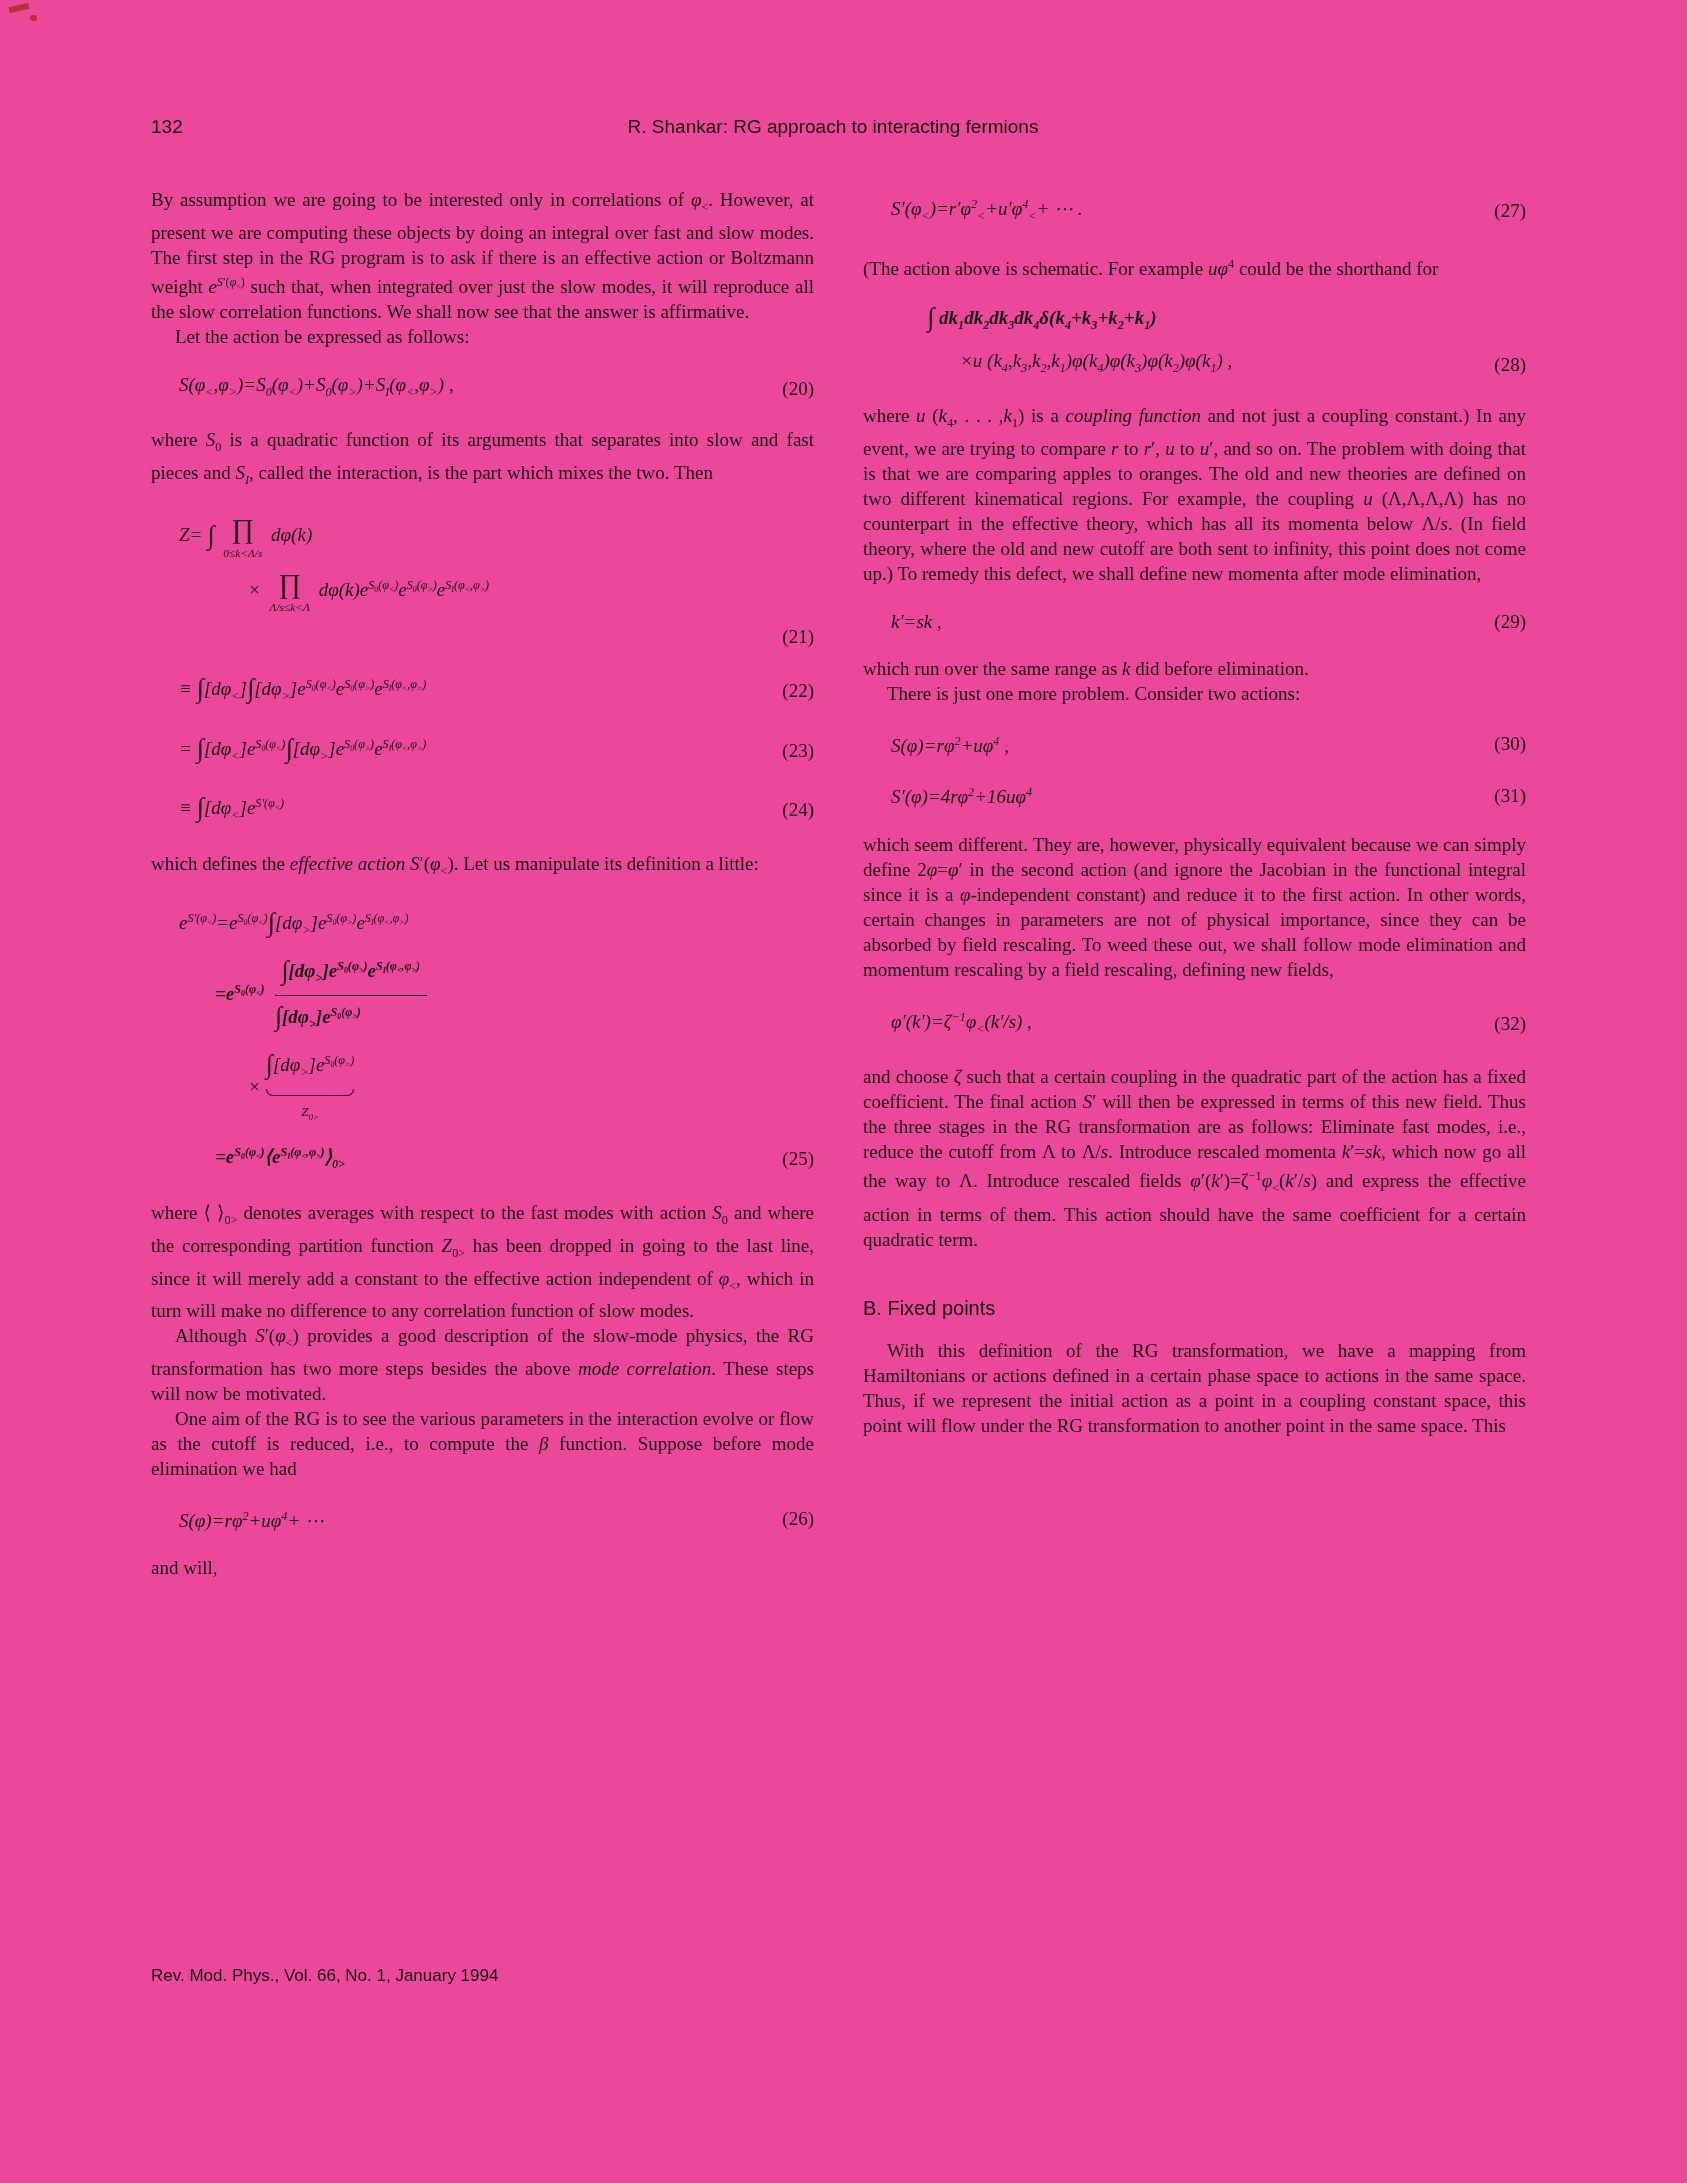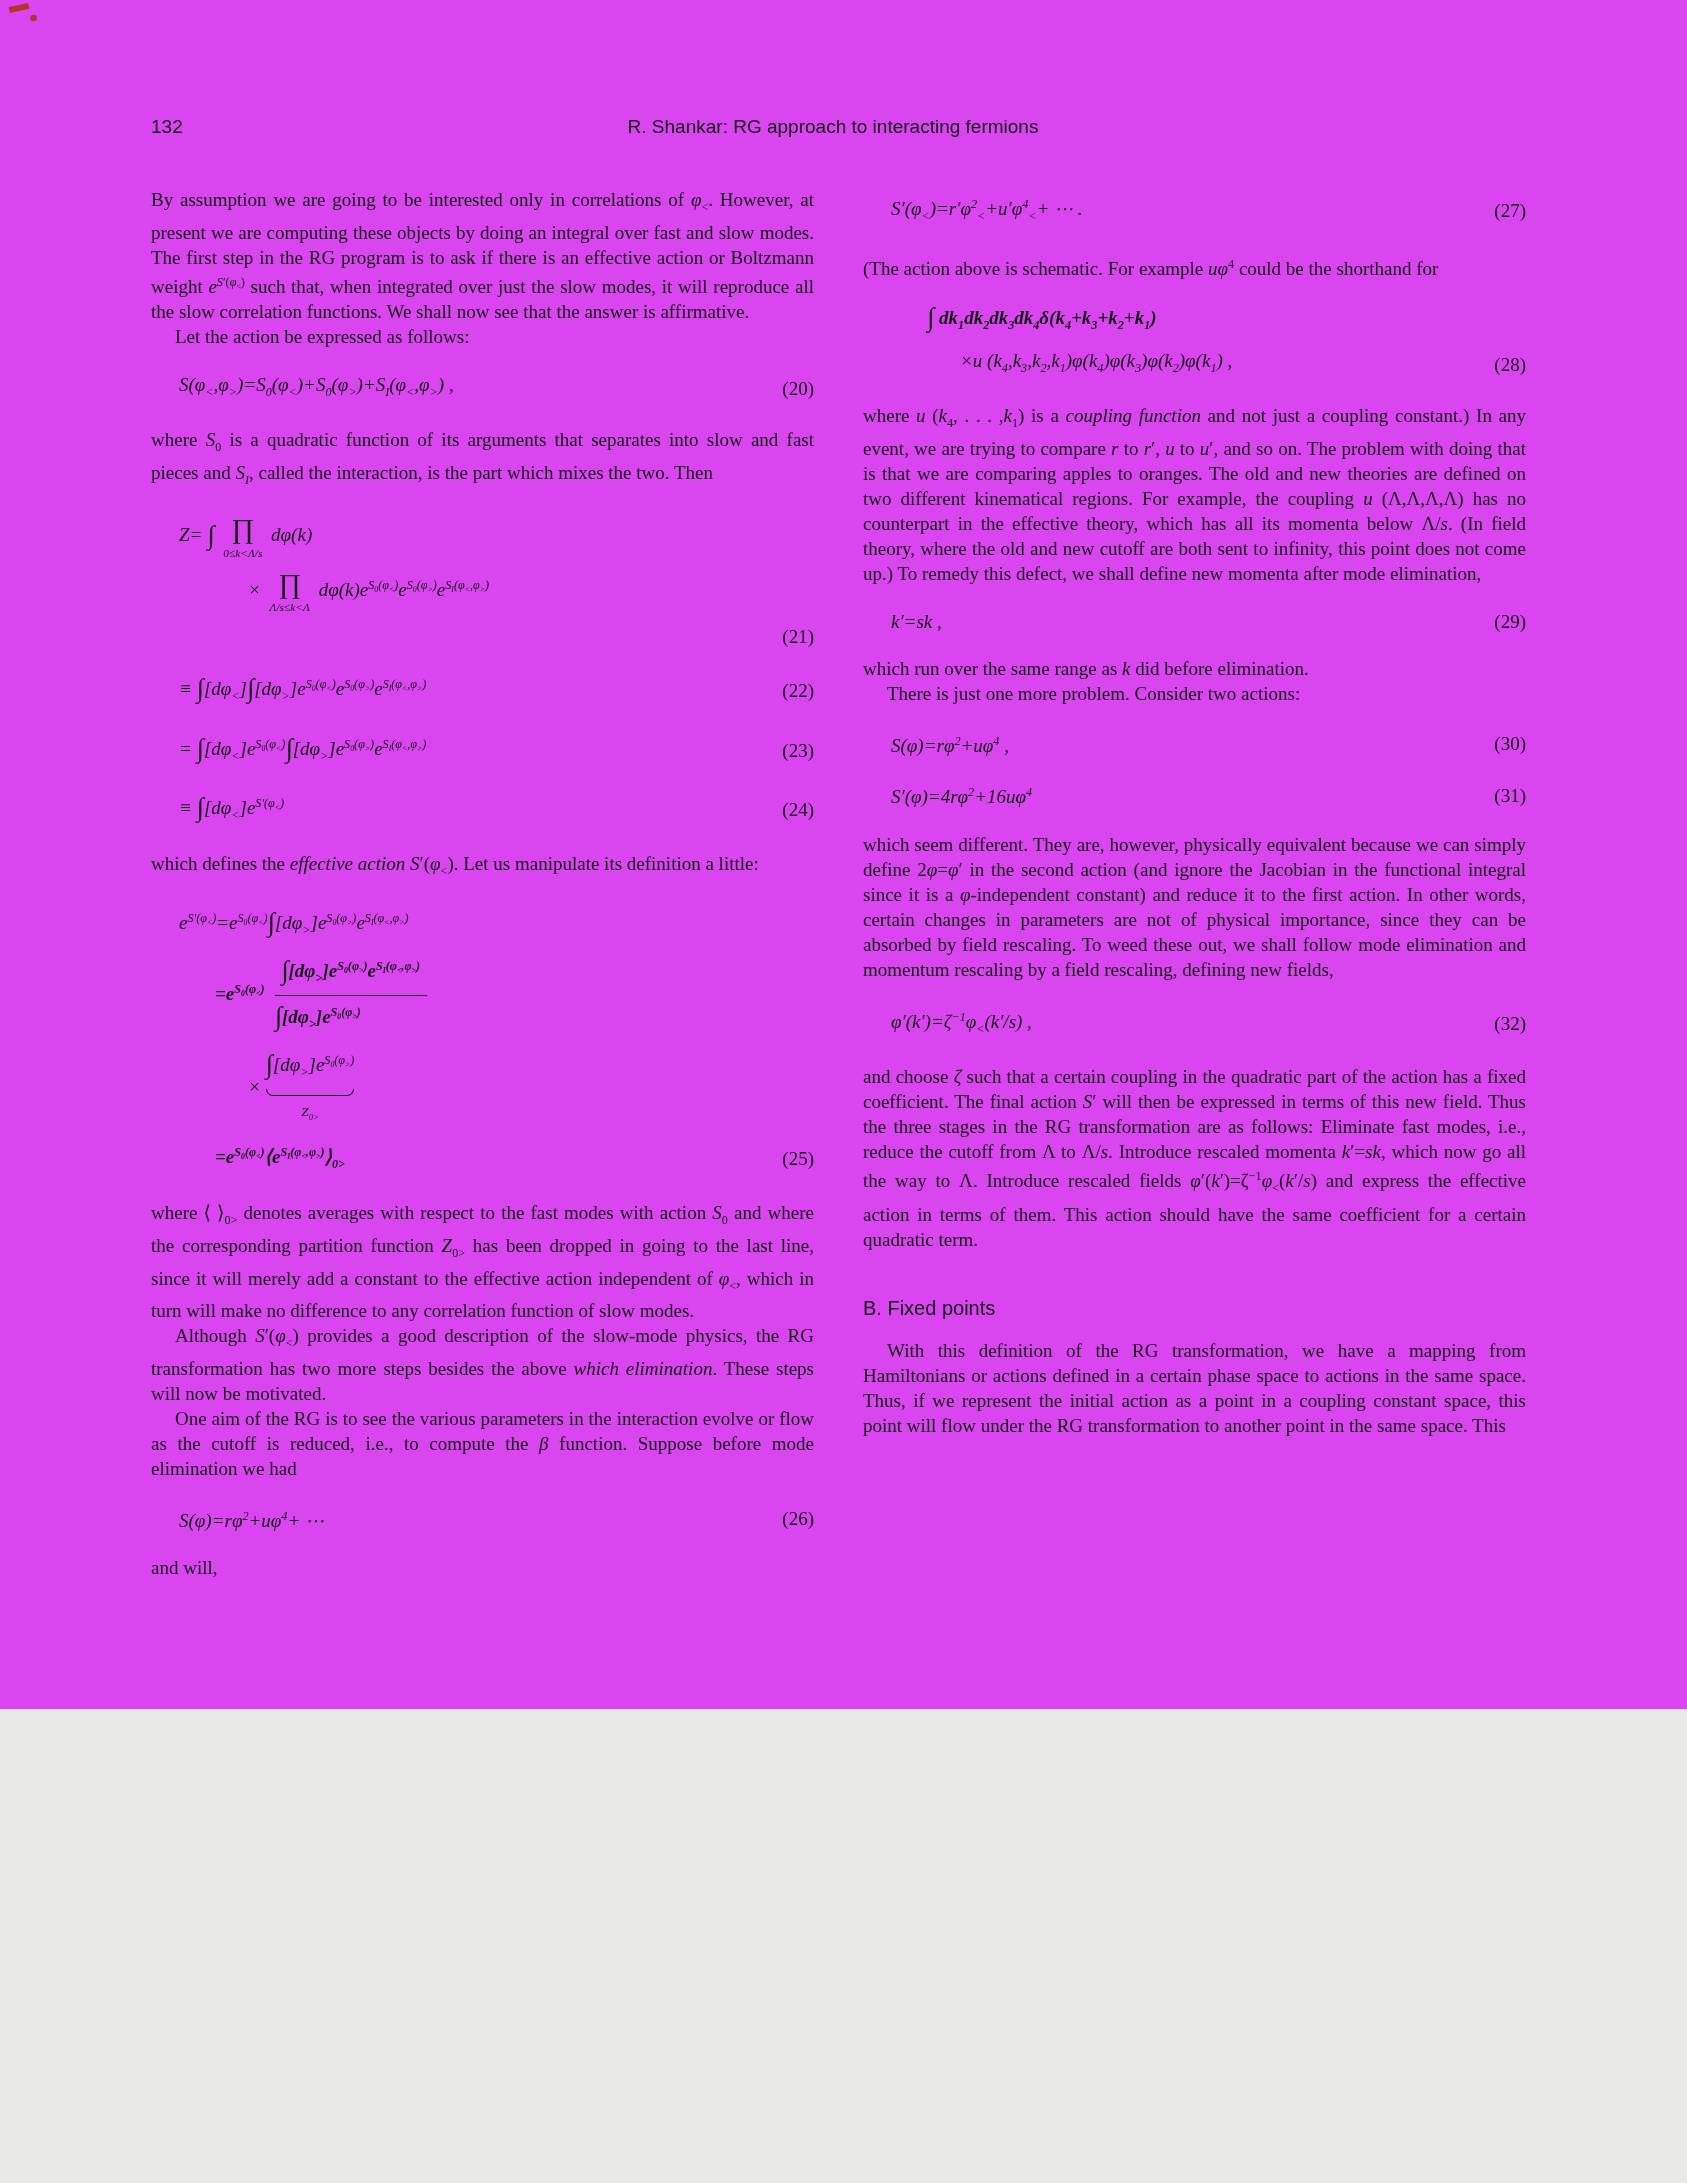--- a/index.html
+++ b/index.html
@@ -4,7 +4,7 @@
 <style>
   html,body{margin:0;padding:0;}
   body{width:1687px;height:2183px;background:#e8e8e4;}
-  .sheet{position:relative;width:1687px;height:1709px;background:#d946ef;color:#161616;
+  .sheet{position:relative;width:1687px;height:2183px;background:#ec4899;color:#161616;
          font-family:"Liberation Serif", serif;overflow:hidden;}
   .pagehead{position:absolute;top:116px;left:151px;right:172px;
             font-family:"Liberation Sans", sans-serif;font-size:19px;}

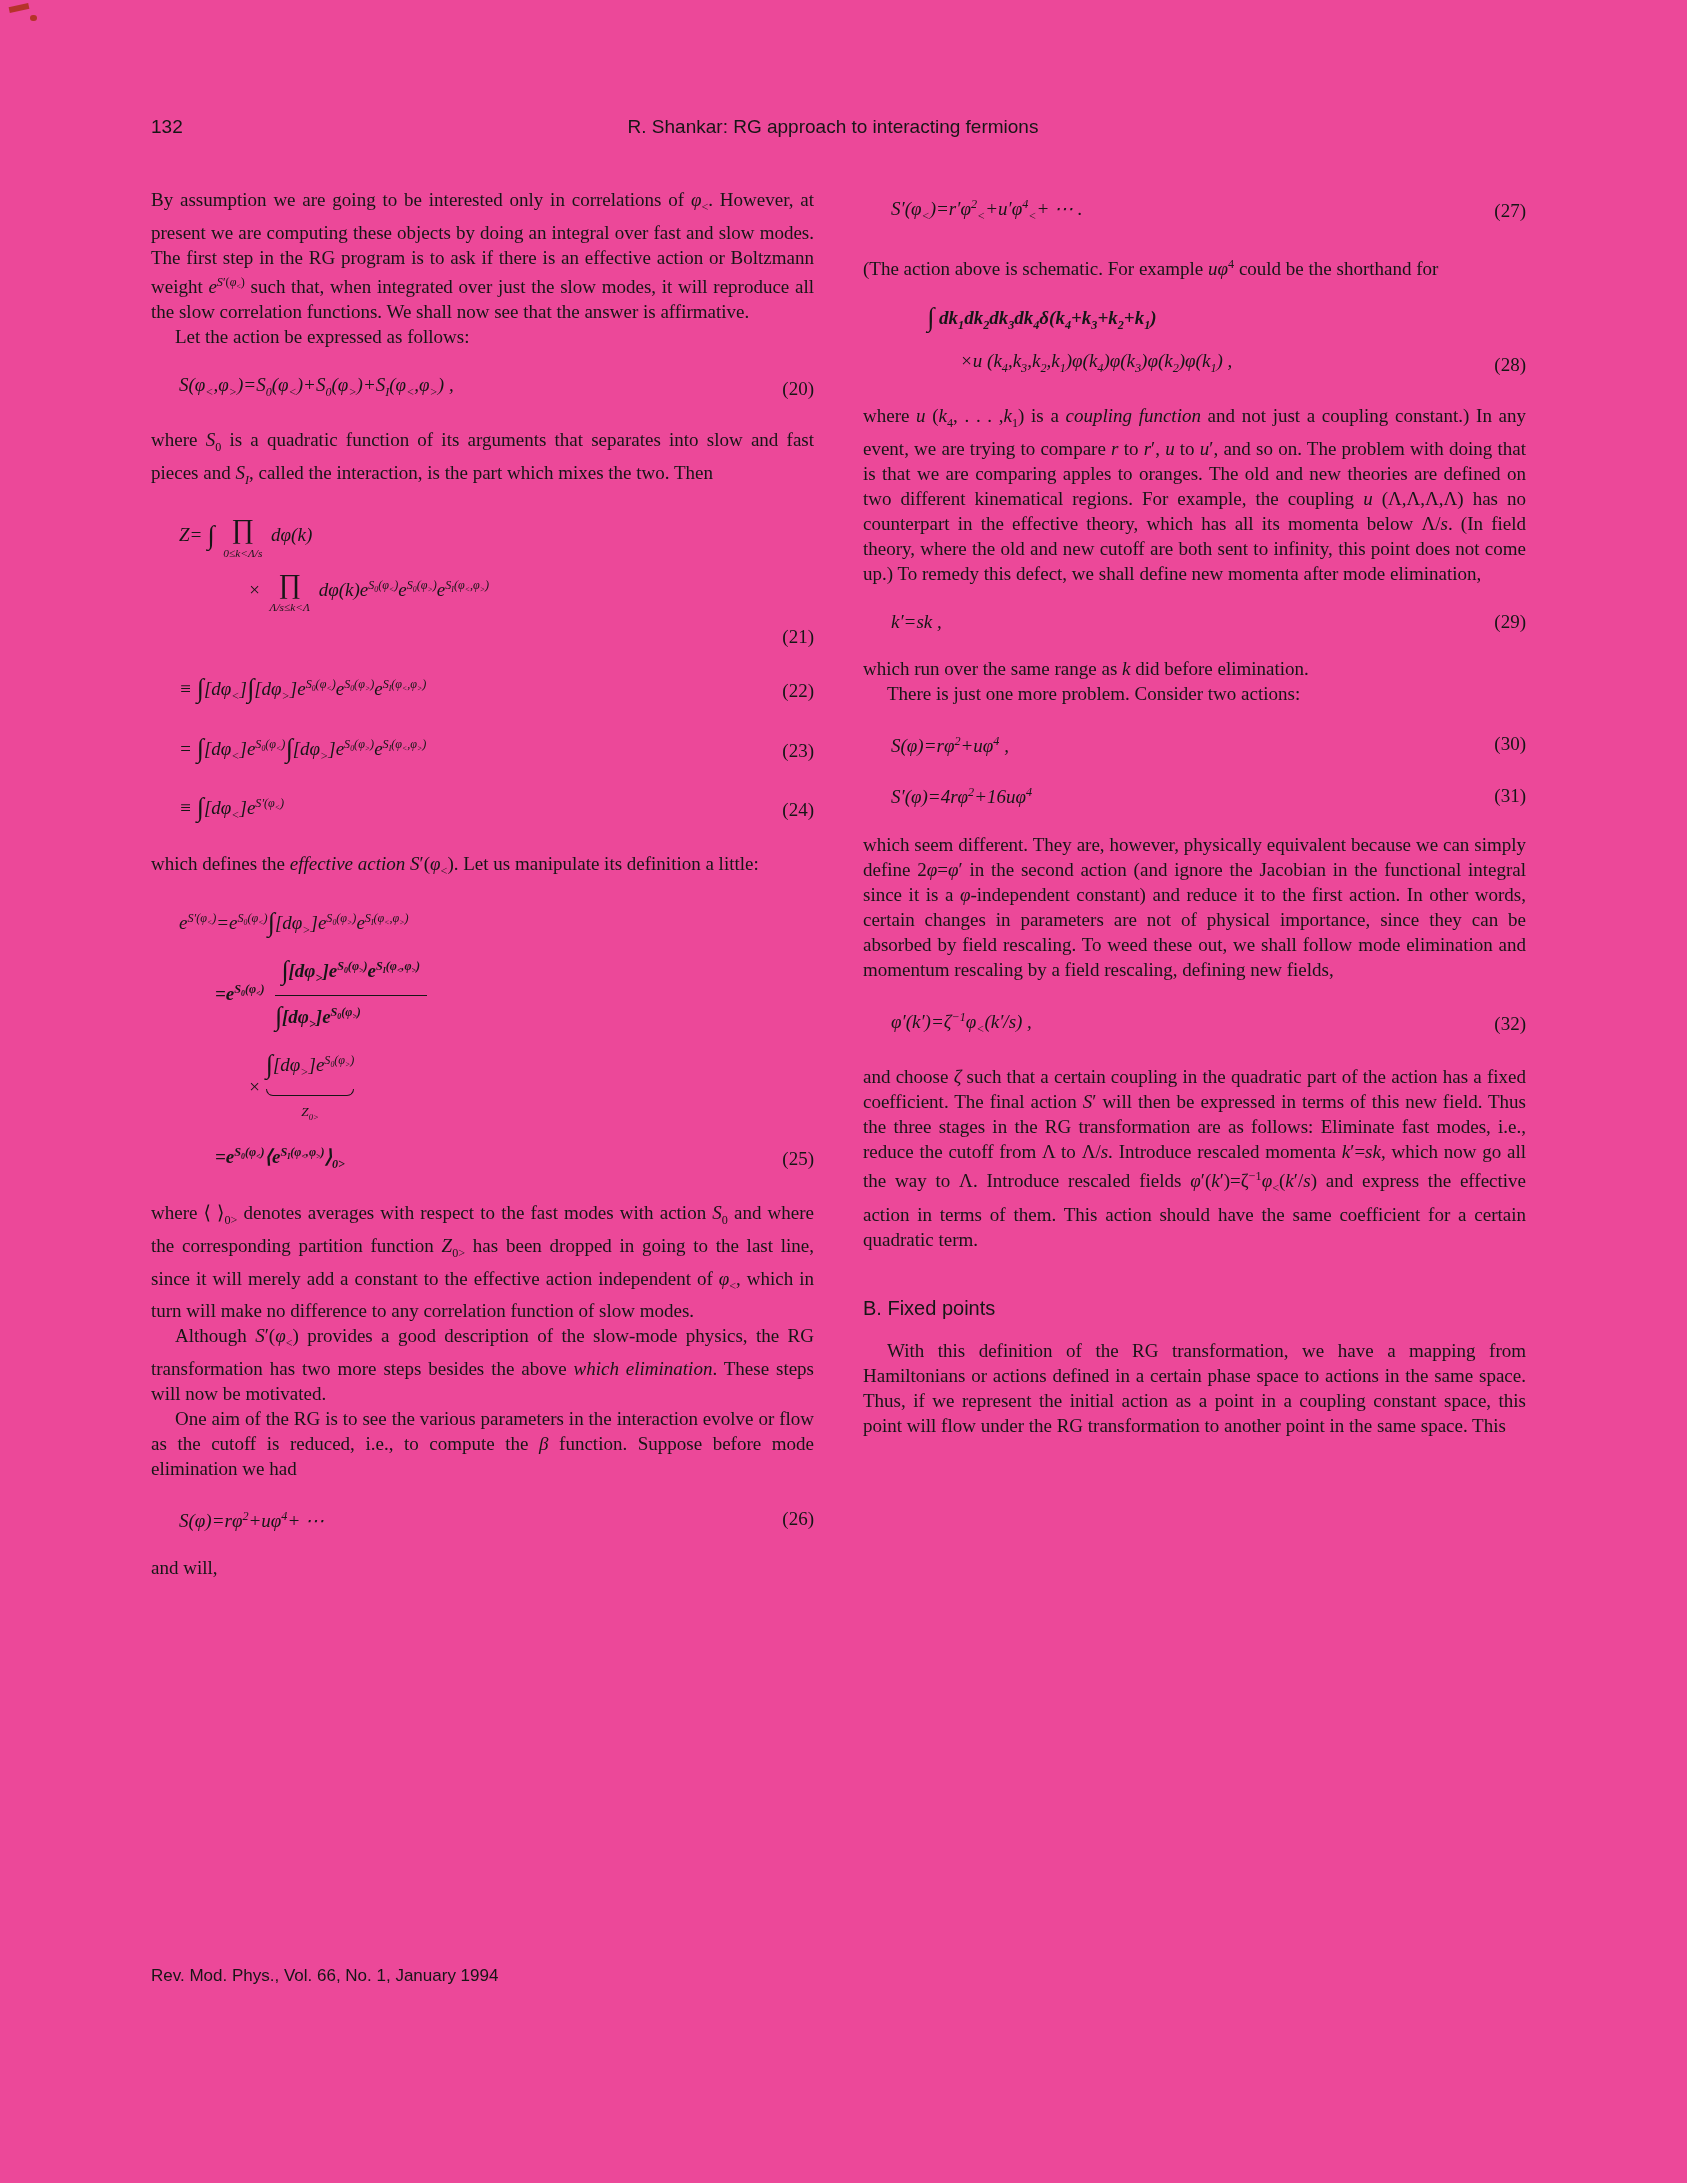--- a/index.html
+++ b/index.html
@@ -115,7 +115,7 @@
     </div>
 
     <p class="p">where ⟨ ⟩<sub>0&gt;</sub> denotes averages with respect to the fast modes with action <i>S</i><sub>0</sub> and where the corresponding partition function <i>Z</i><sub>0&gt;</sub> has been dropped in going to the last line, since it will merely add a constant to the effective action independent of <i>φ</i><sub>&lt;</sub>, which in turn will make no difference to any correlation function of slow modes.</p>
-    <p class="p indent">Although <i>S</i>′(<i>φ</i><sub>&lt;</sub>) provides a good description of the slow-mode physics, the RG transformation has two more steps besides the above <i>which elimination</i>. These steps will now be motivated.</p>
+    <p class="p indent">Although <i>S</i>′(<i>φ</i><sub>&lt;</sub>) provides a good description of the slow-mode physics, the RG transformation has two more steps besides the above <i>mode correlation</i>. These steps will now be motivated.</p>
     <p class="p indent">One aim of the RG is to see the various parameters in the interaction evolve or flow as the cutoff is reduced, i.e., to compute the <i>β</i> function. Suppose before mode elimination we had</p>
 
     <div class="eq">

